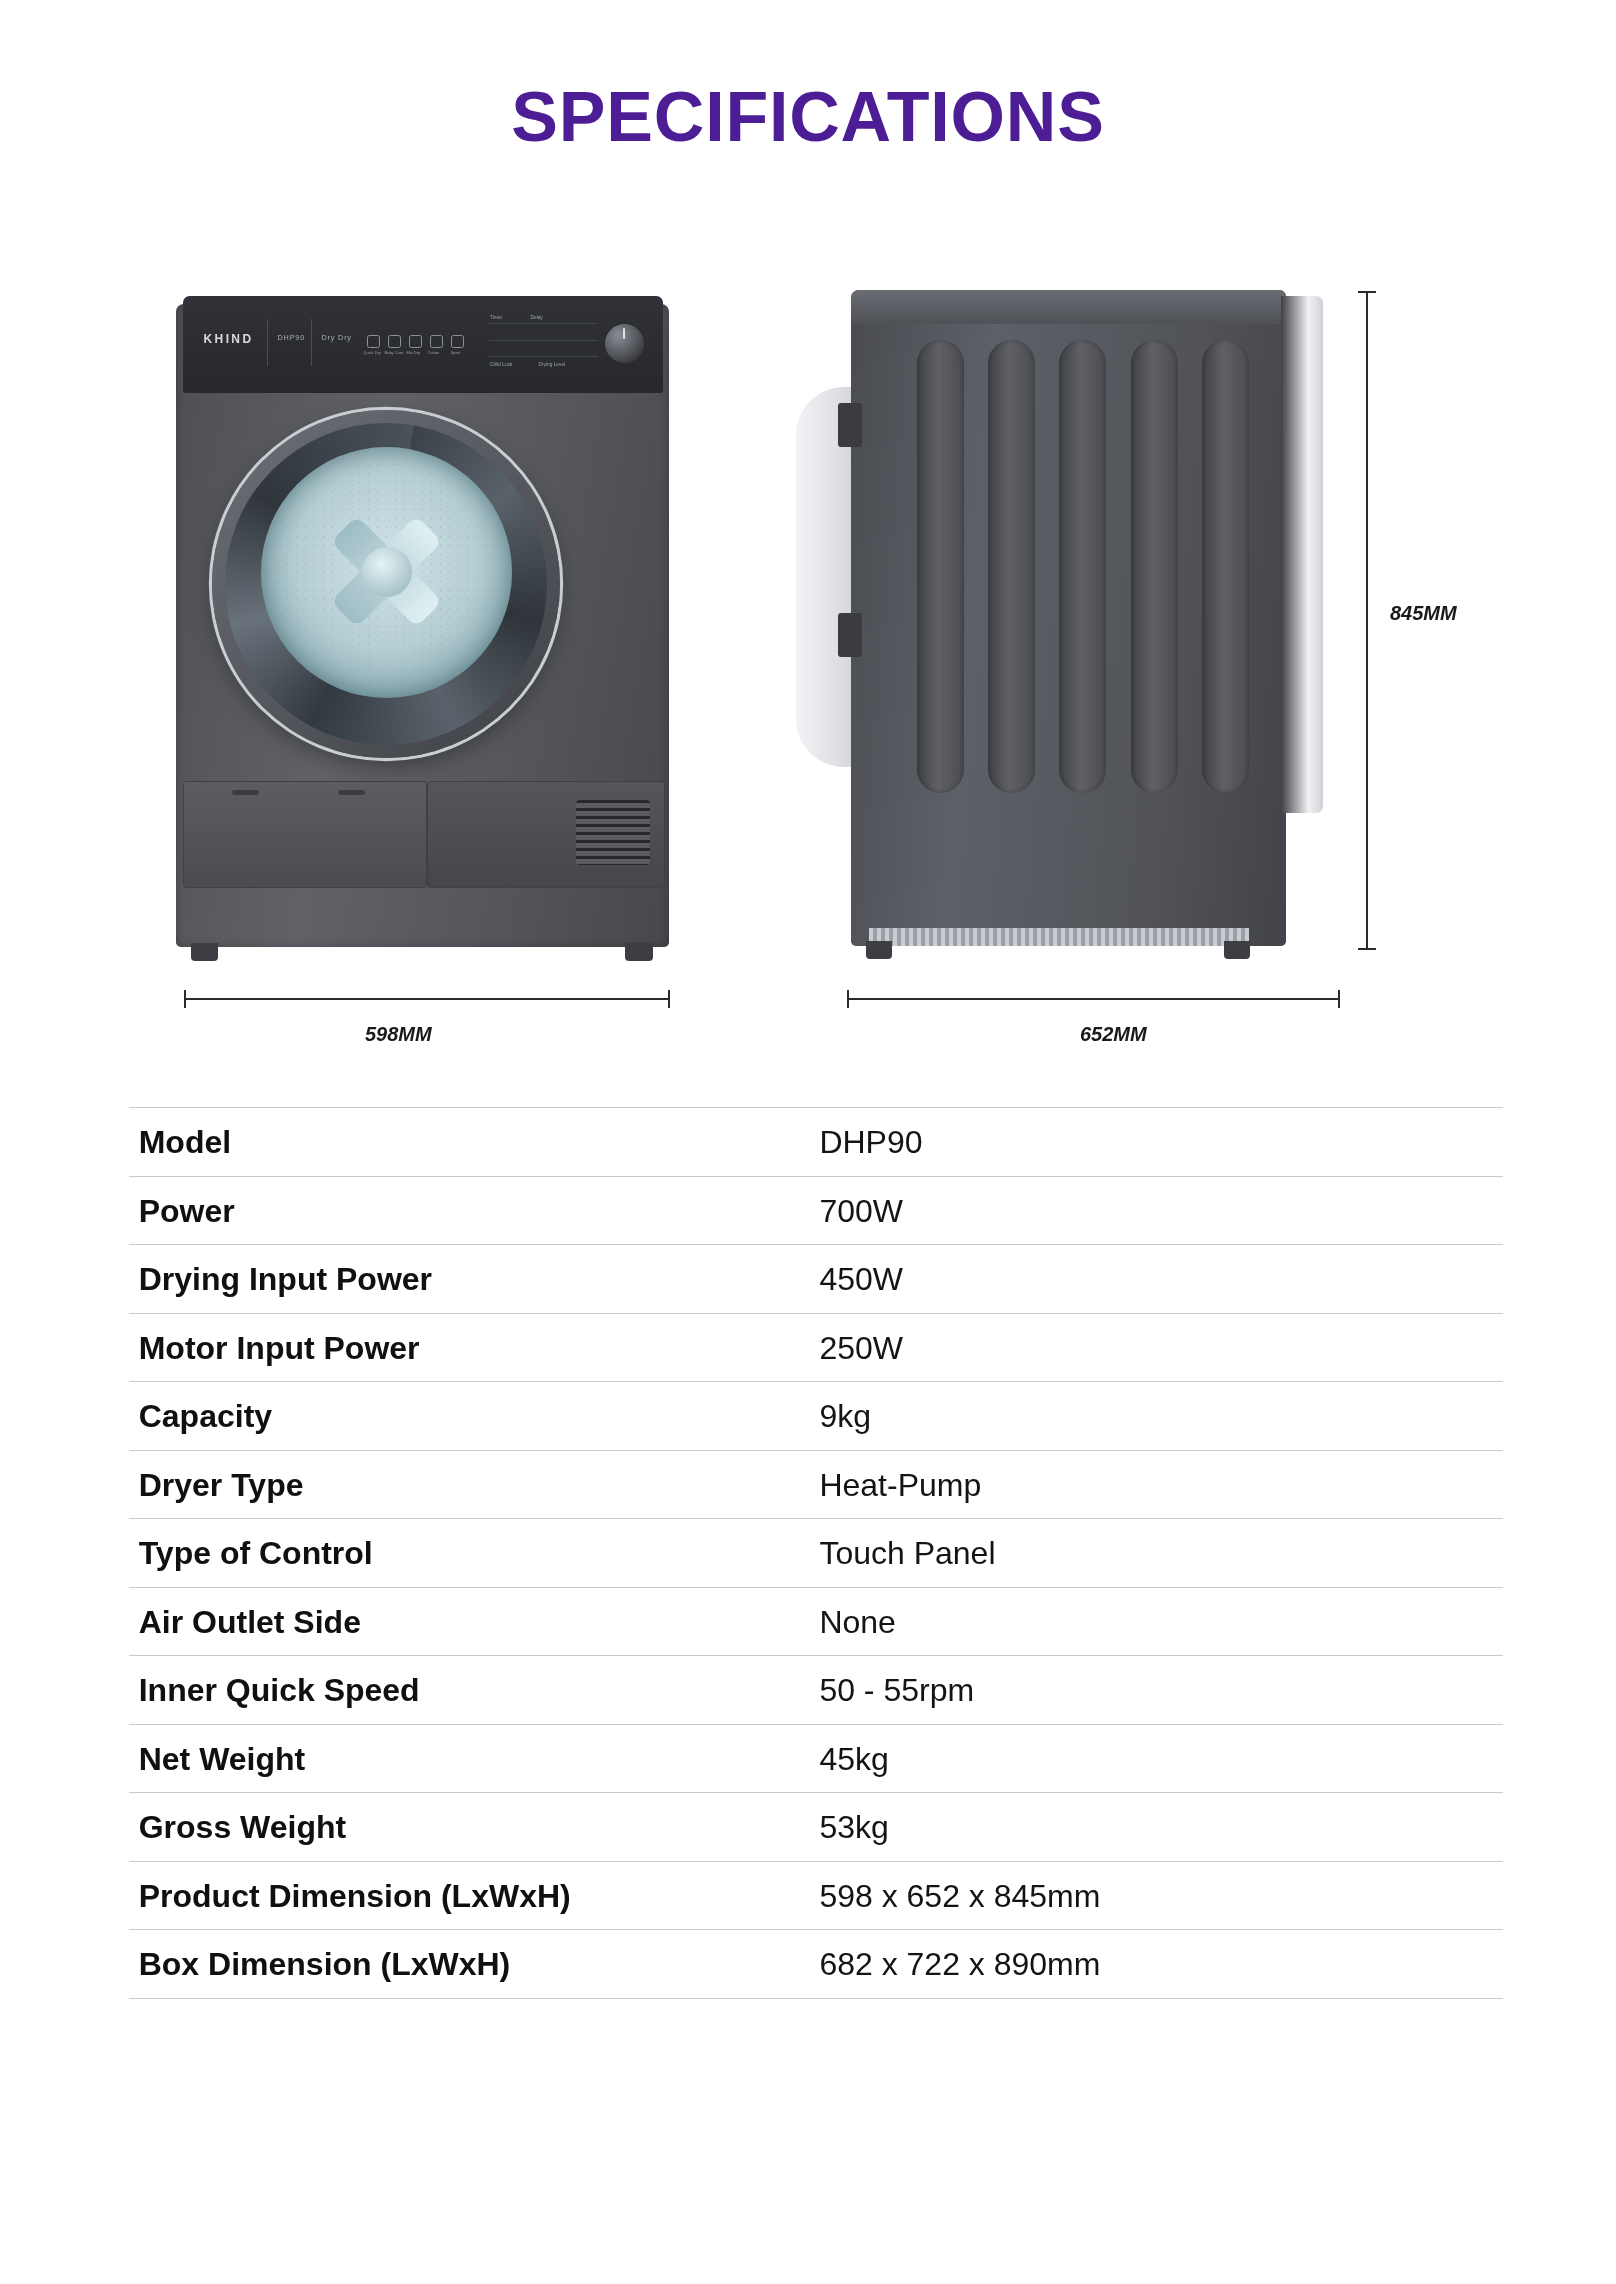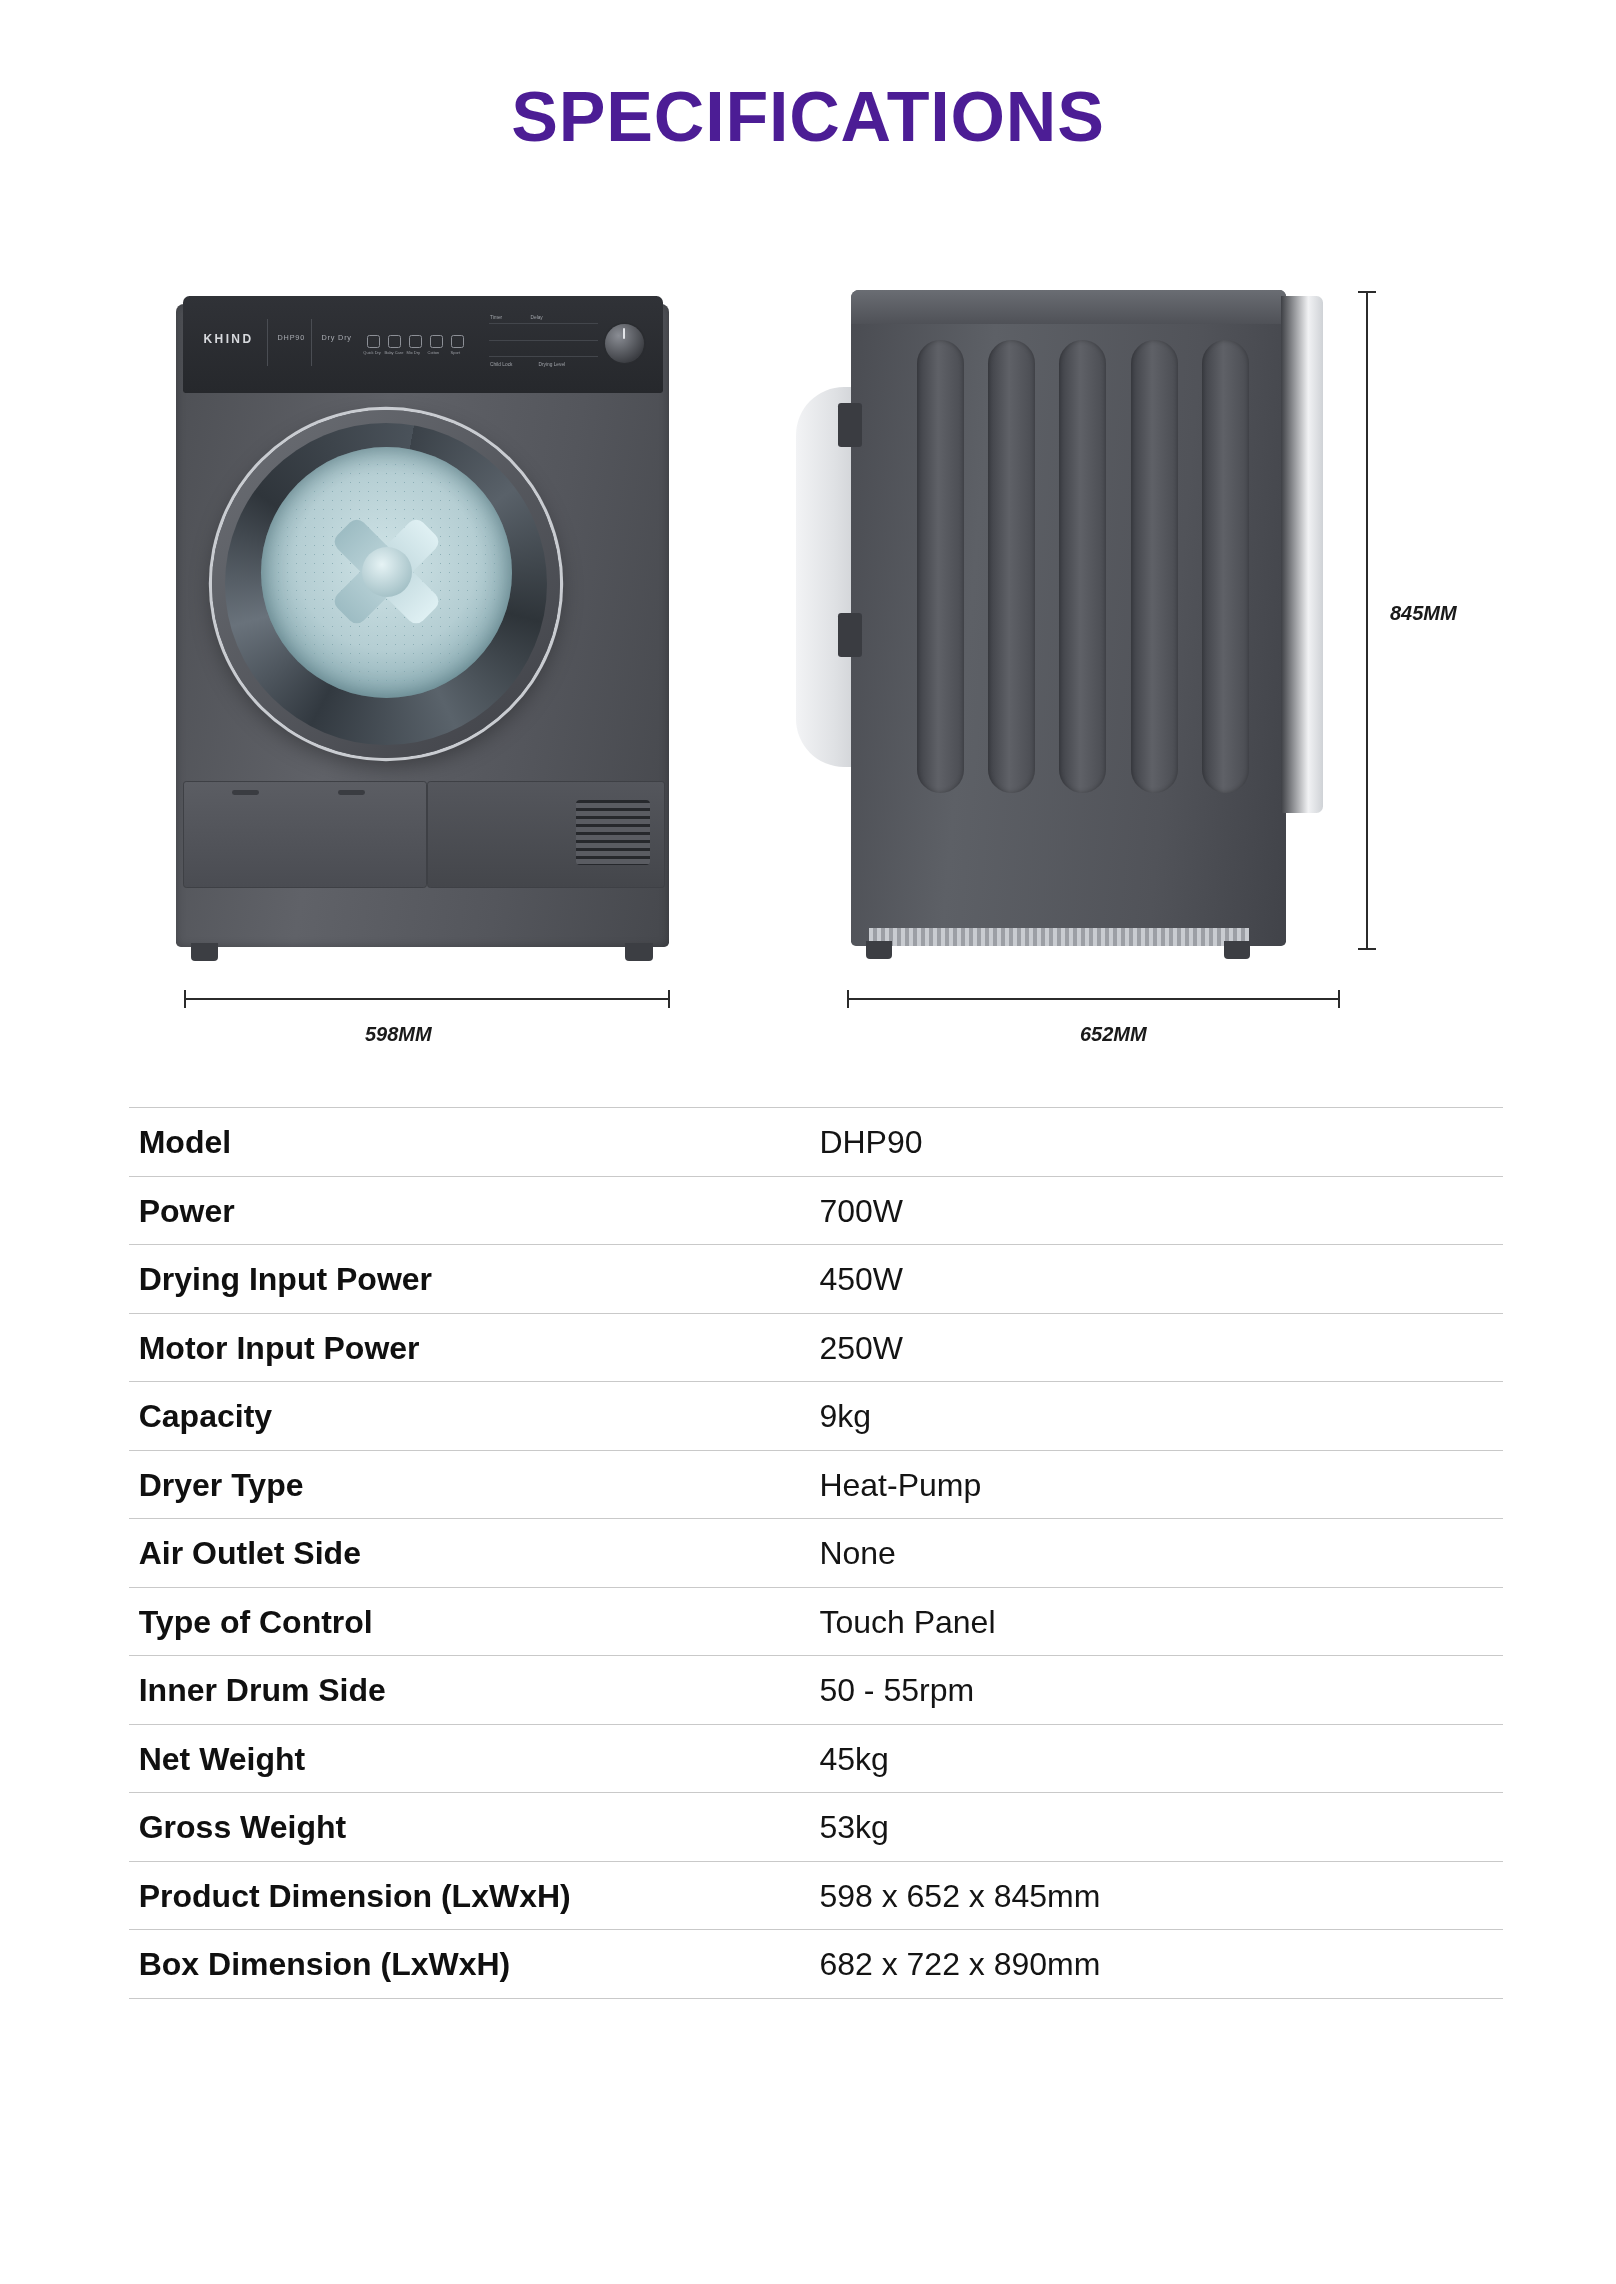--- a/index.html
+++ b/index.html
@@ -550,14 +550,14 @@
         <td class="value">Heat-Pump</td>
       </tr>
       <tr>
+        <td class="label">Type of Control</td>
+        <td class="value">Touch Panel</td>
+      </tr>
+      <tr>
         <td class="label">Air Outlet Side</td>
         <td class="value">None</td>
       </tr>
       <tr>
-        <td class="label">Type of Control</td>
-        <td class="value">Touch Panel</td>
-      </tr>
-      <tr>
         <td class="label">Inner Drum Side</td>
         <td class="value">50 - 55rpm</td>
       </tr>

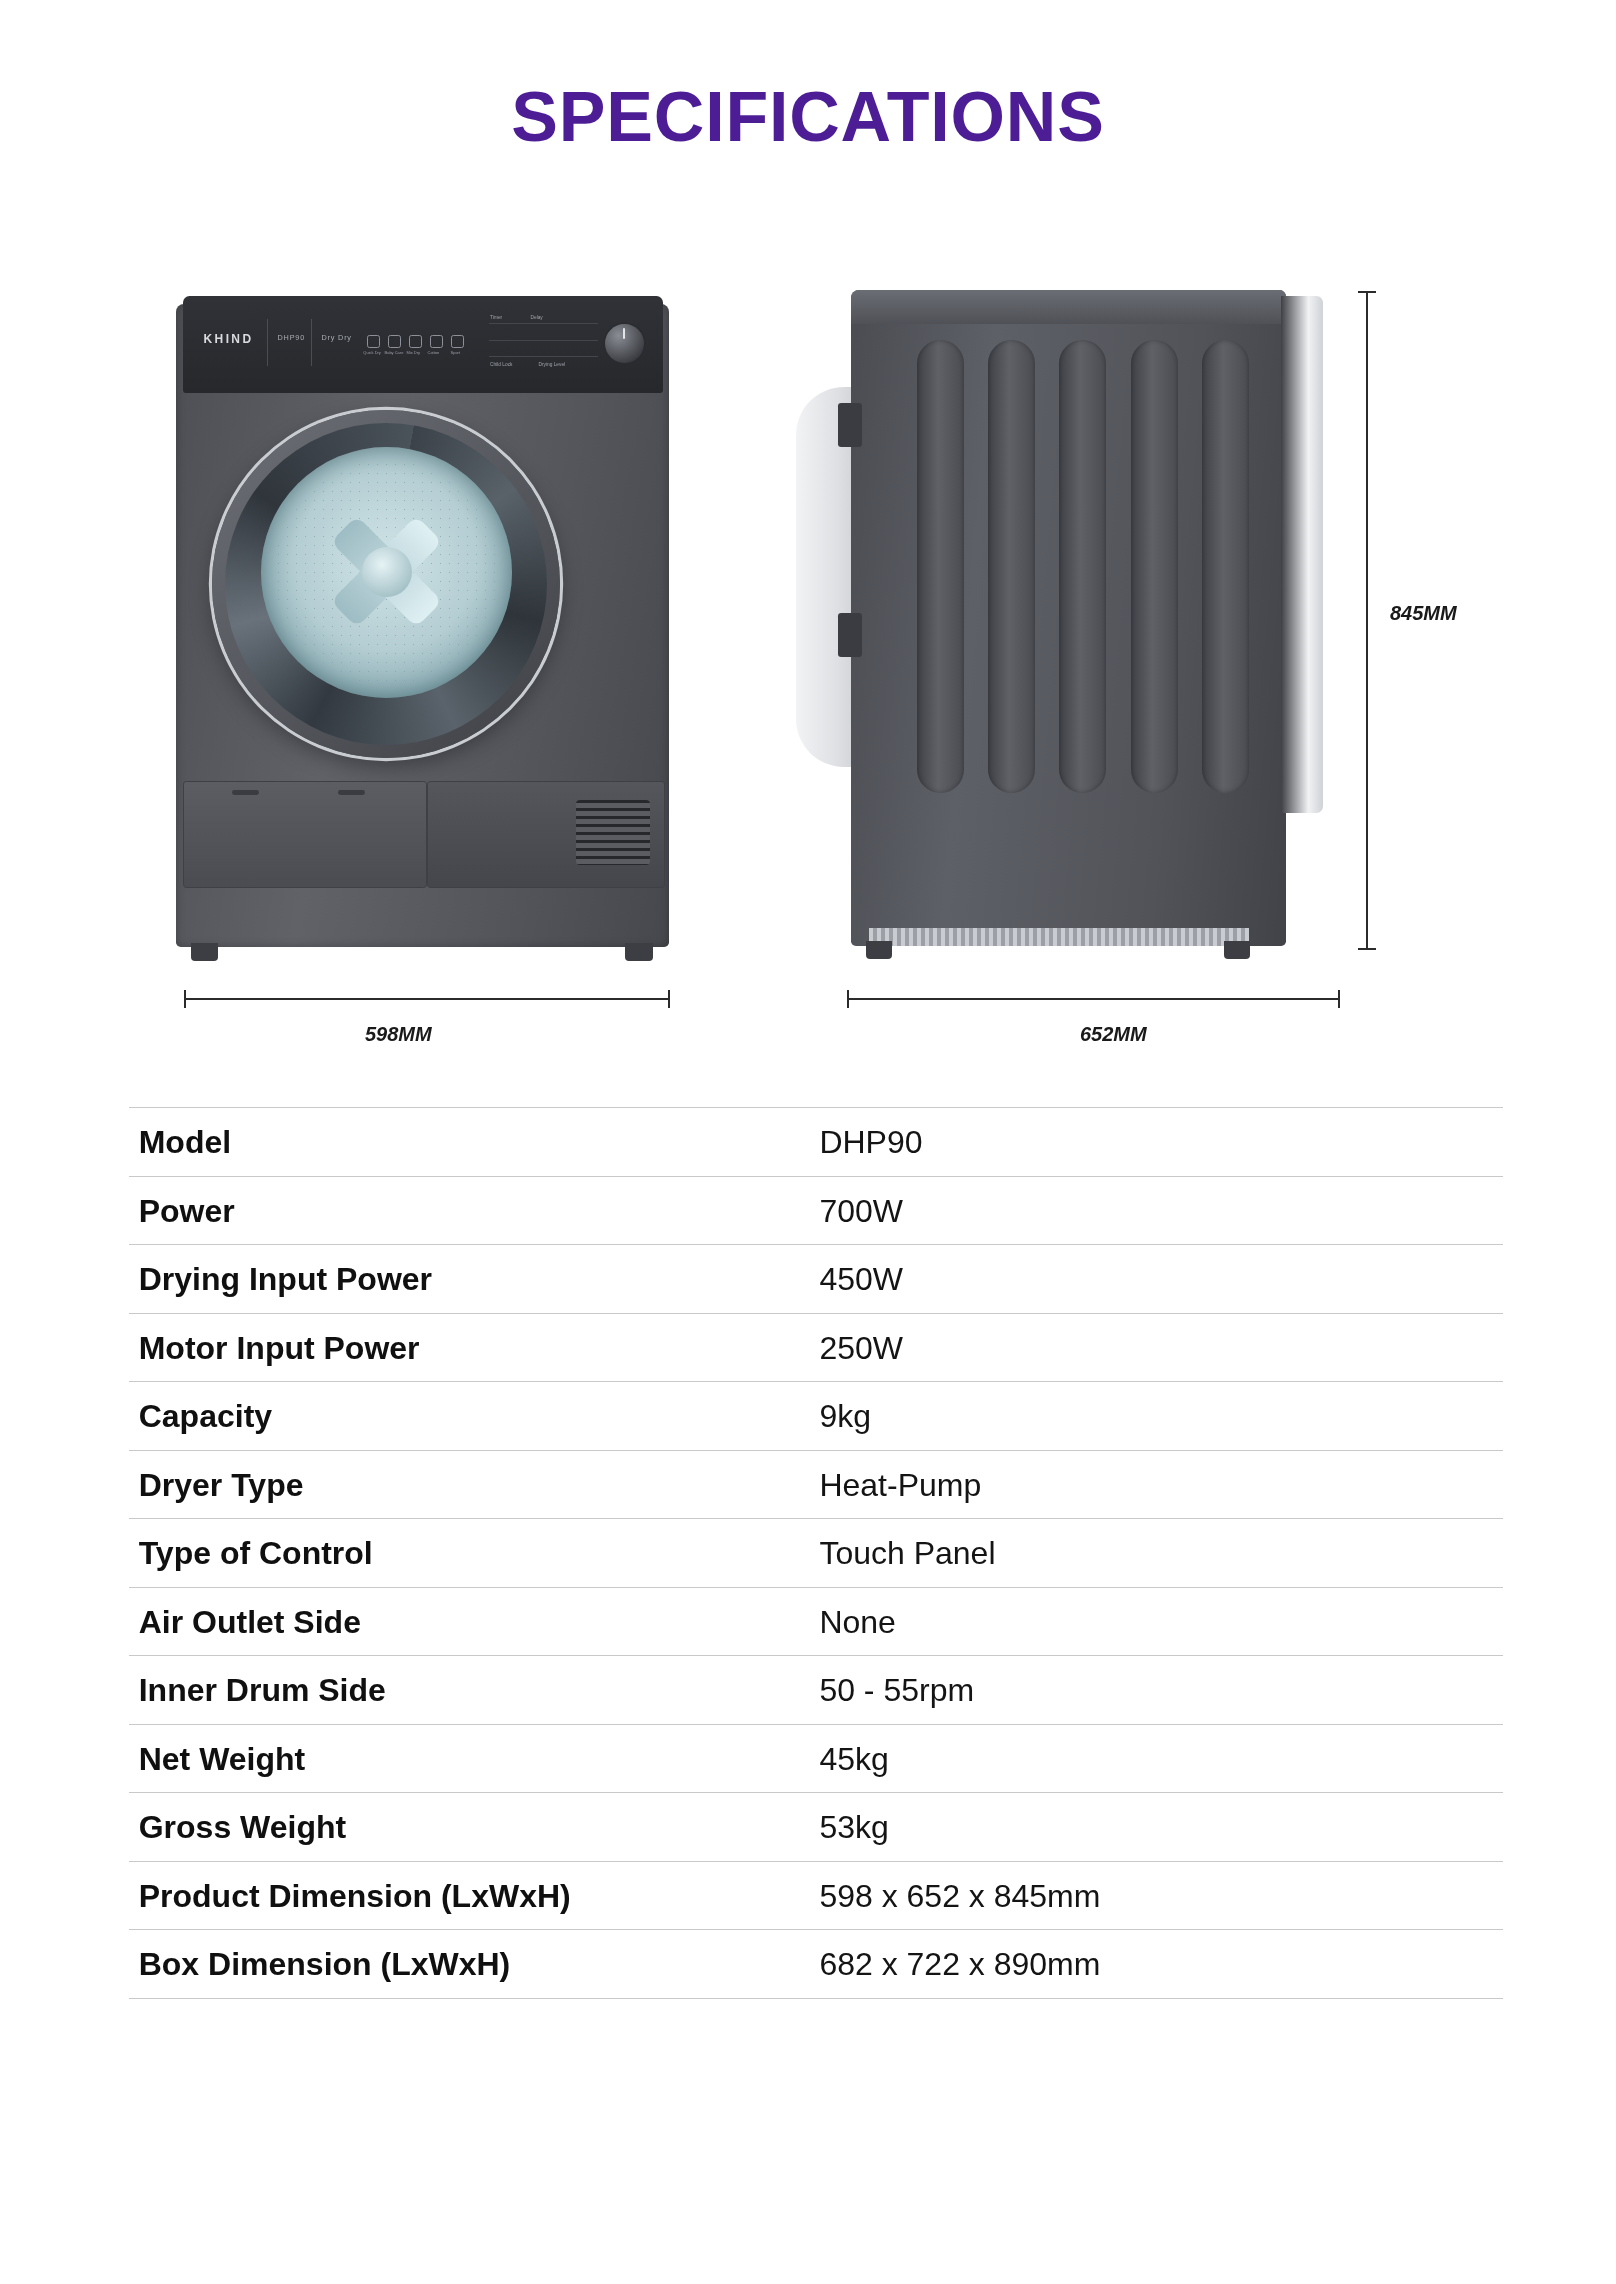--- a/index.html
+++ b/index.html
@@ -558,7 +558,7 @@
         <td class="value">None</td>
       </tr>
       <tr>
-        <td class="label">Inner Drum Side</td>
+        <td class="label">Inner Quick Speed</td>
         <td class="value">50 - 55rpm</td>
       </tr>
       <tr>

